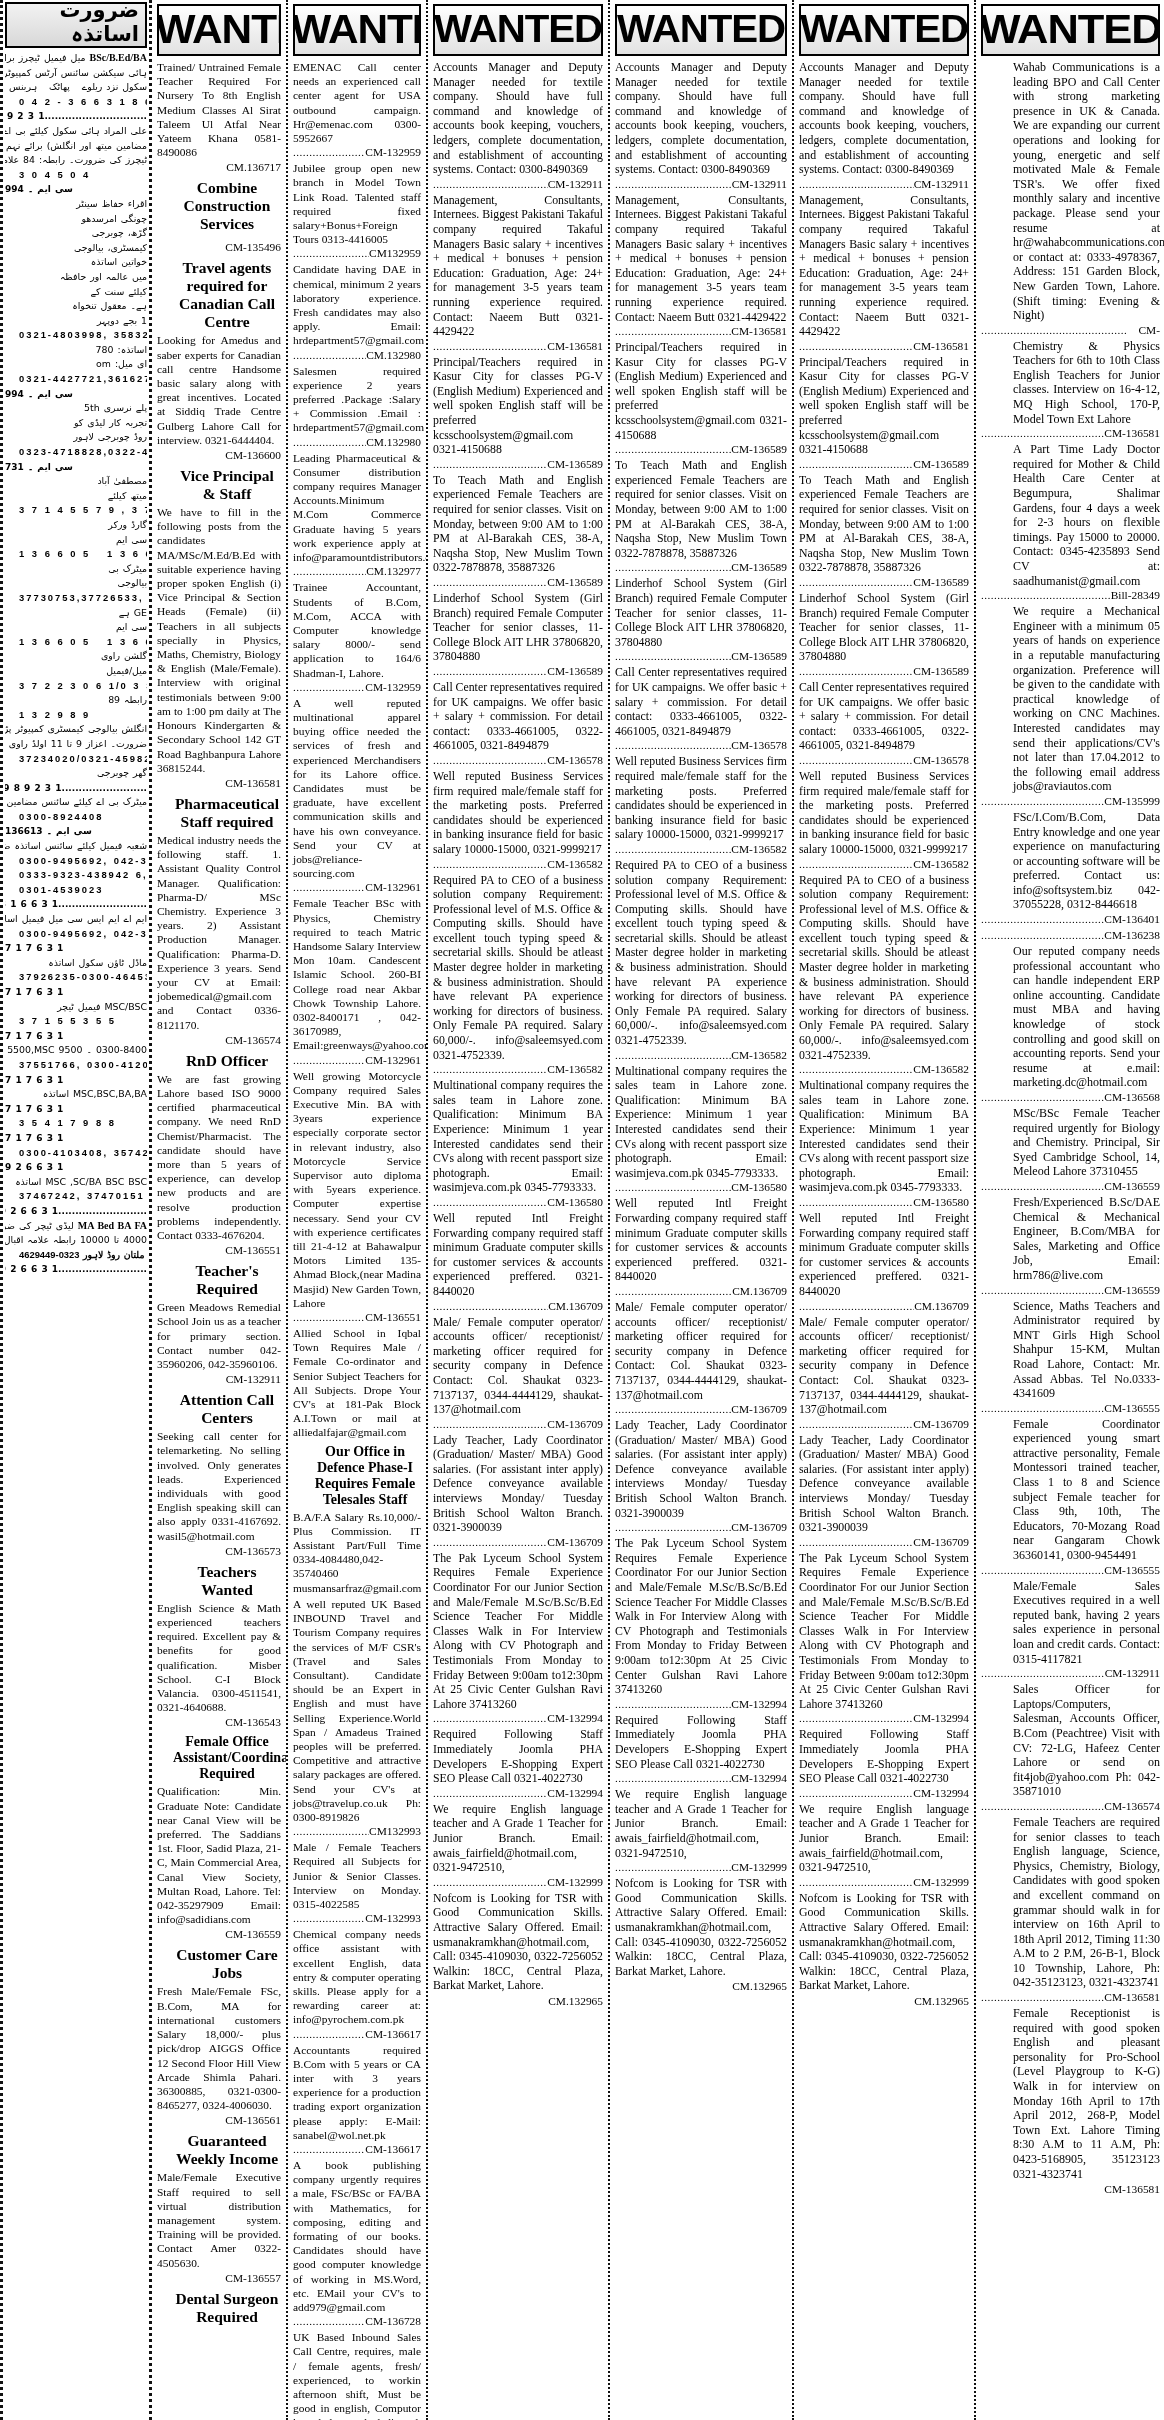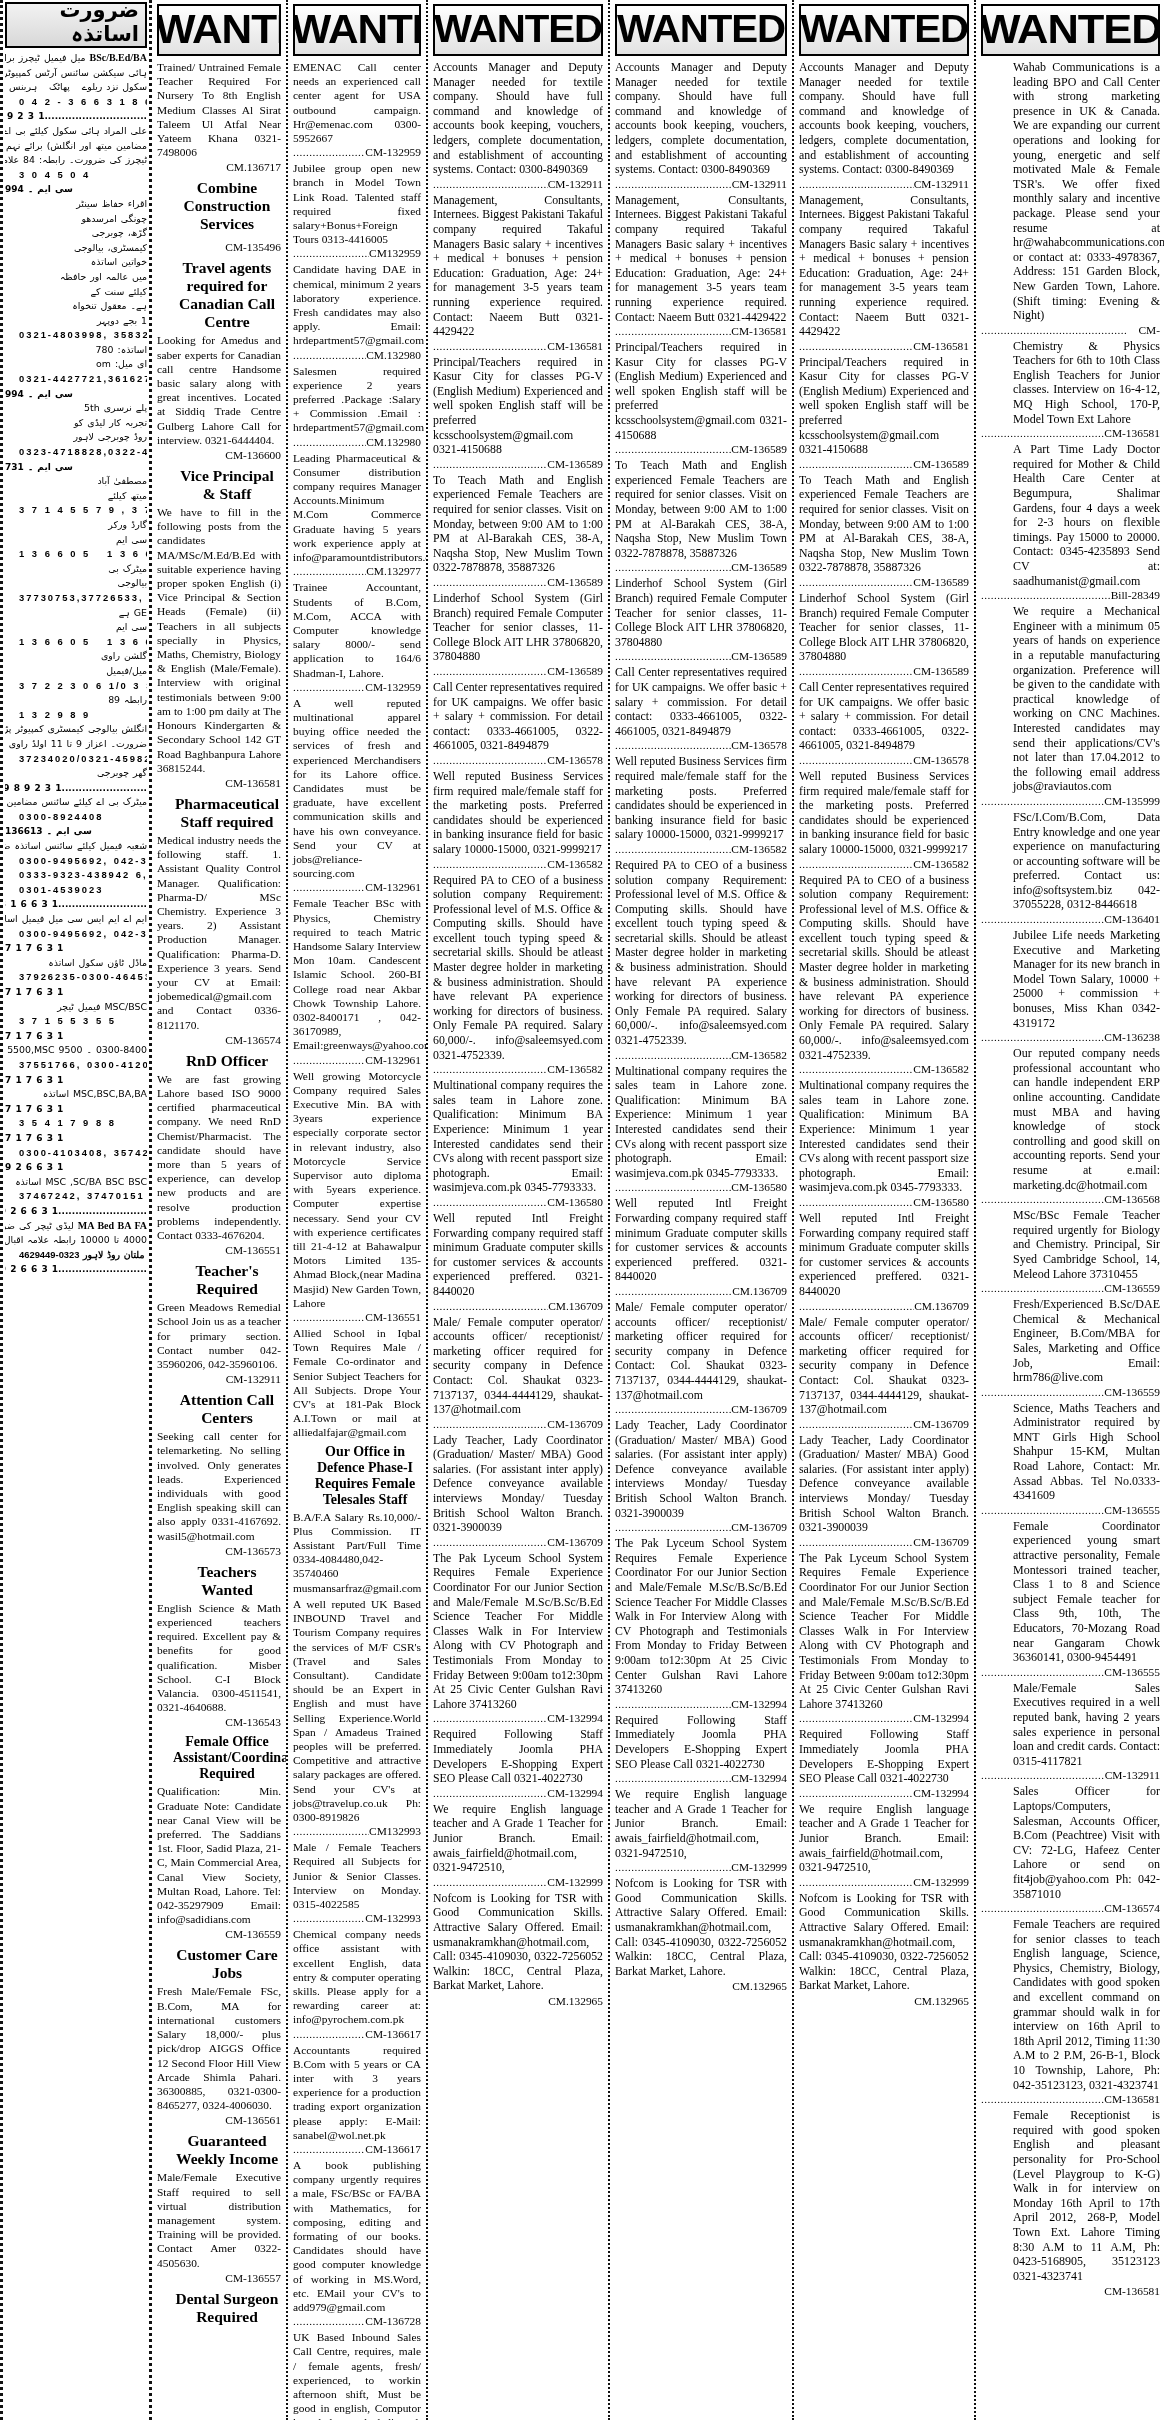--- a/index.html
+++ b/index.html
@@ -239,7 +239,7 @@
     </div>
 
     <div class="ad">
-      <p>Trained/ Untrained Female Teacher Required For Nursery To 8th English Medium Classes Al Sirat Taleem Ul Atfal Near Yateem Khana 0321-7498006</p>
+      <p>Trained/ Untrained Female Teacher Required For Nursery To 8th English Medium Classes Al Sirat Taleem Ul Atfal Near Yateem Khana 0581-8490086</p>
       <span class="ref">CM.136717</span>
     </div>
 

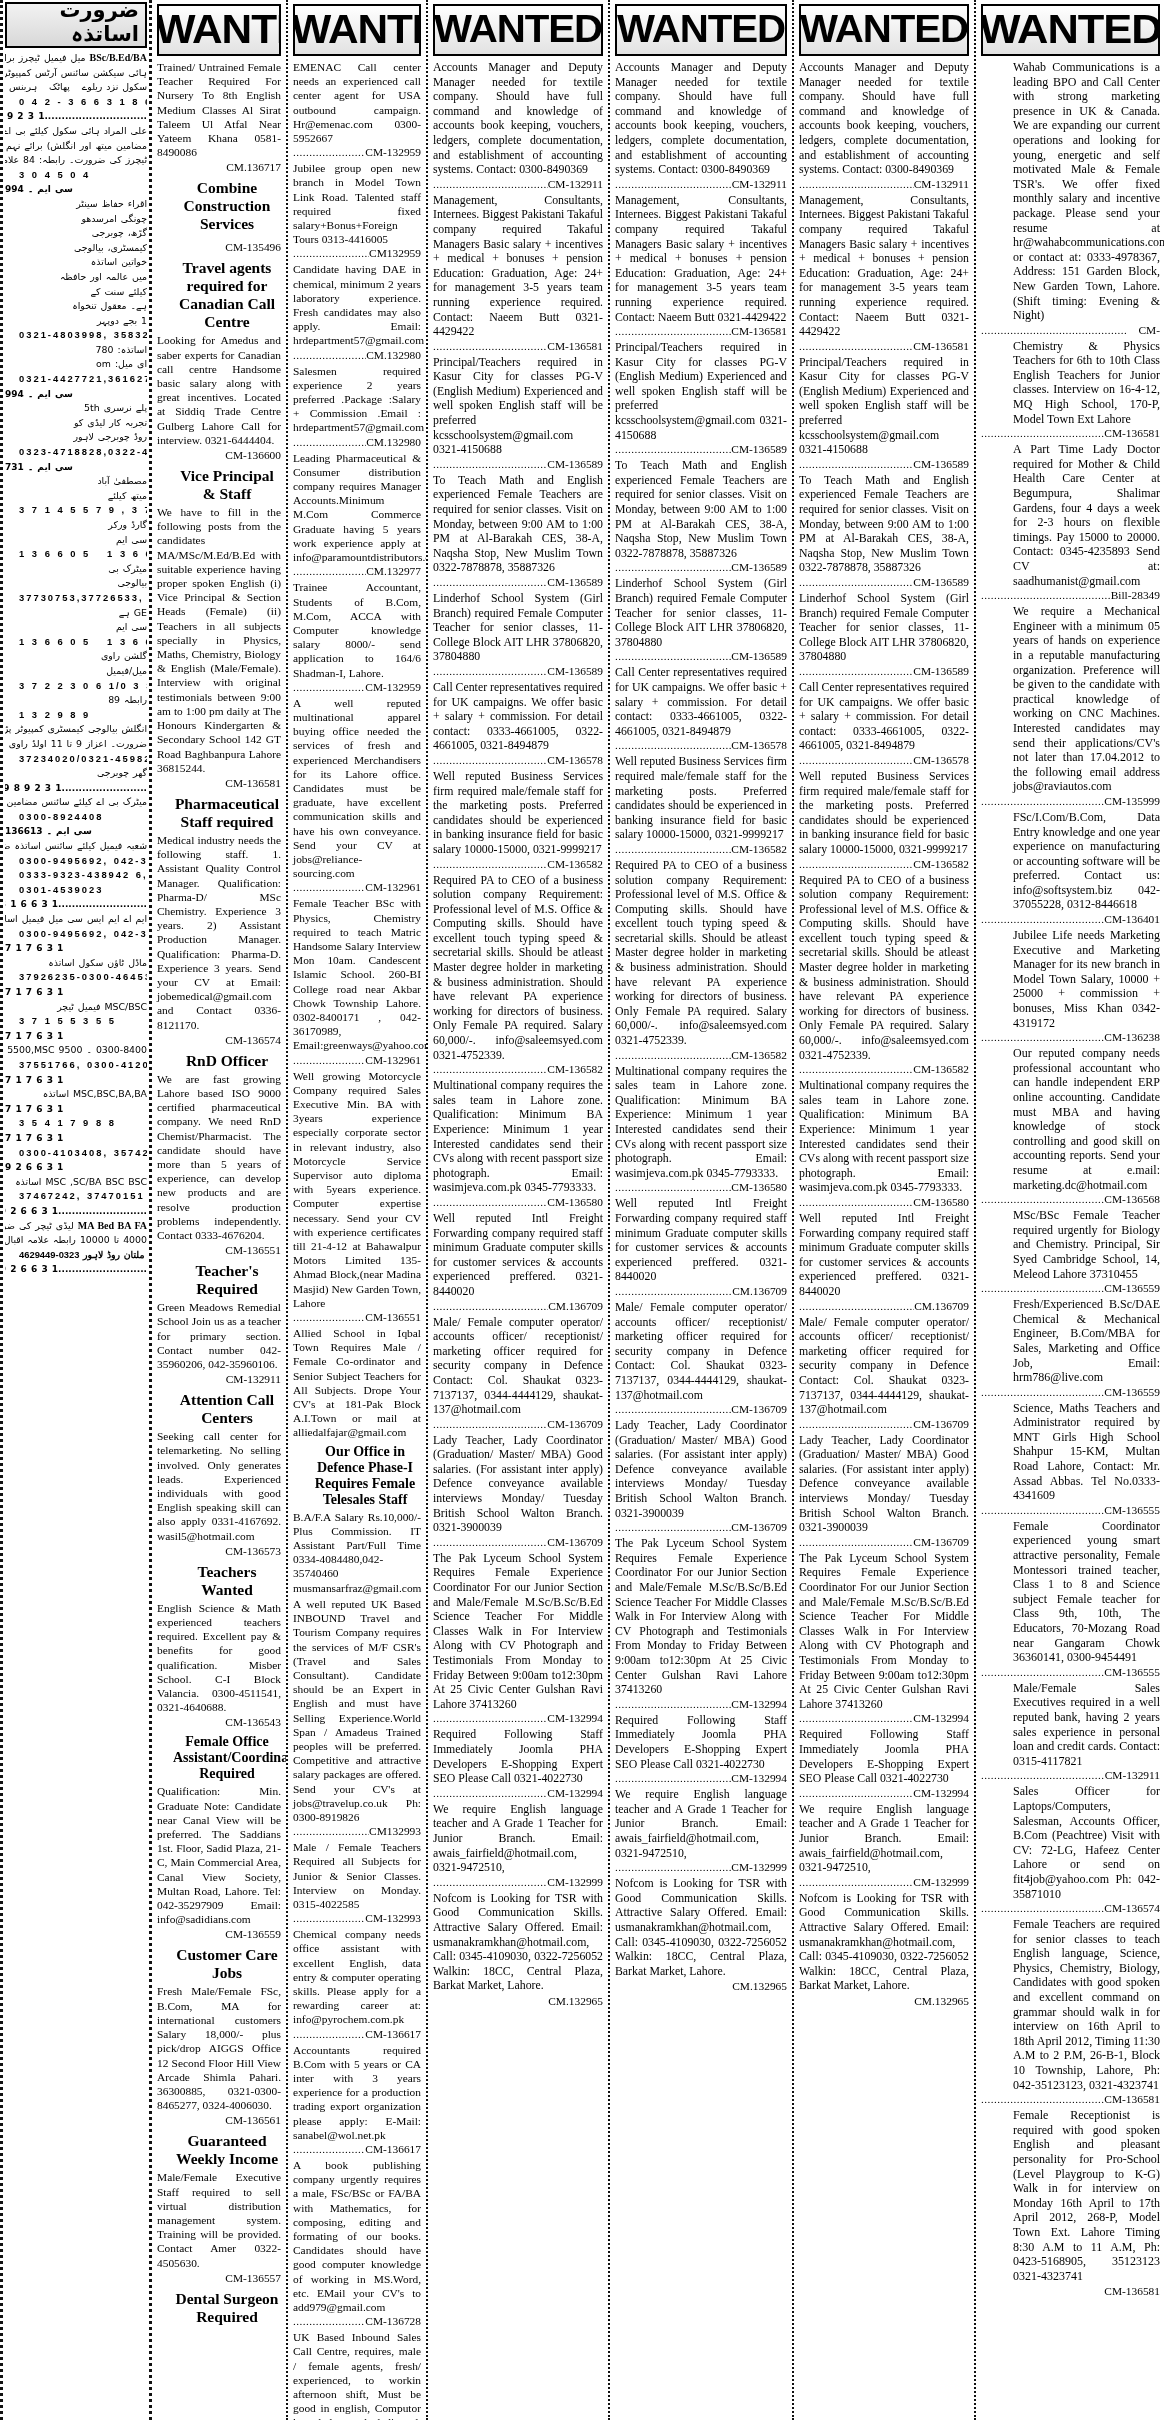--- a/index.html
+++ b/index.html
@@ -887,7 +887,6 @@
     </div>
 
     <div class="ad">
-      <p>Jubilee Life needs Marketing Executive and Marketing Manager for its new branch in Model Town Salary, 10000 + 25000 + commission + bonuses, Miss Khan 0342-4319172</p>
       <div class="sep-row">
         <span class="d">..............................................</span>
         <span class="r">CM-136238</span>

